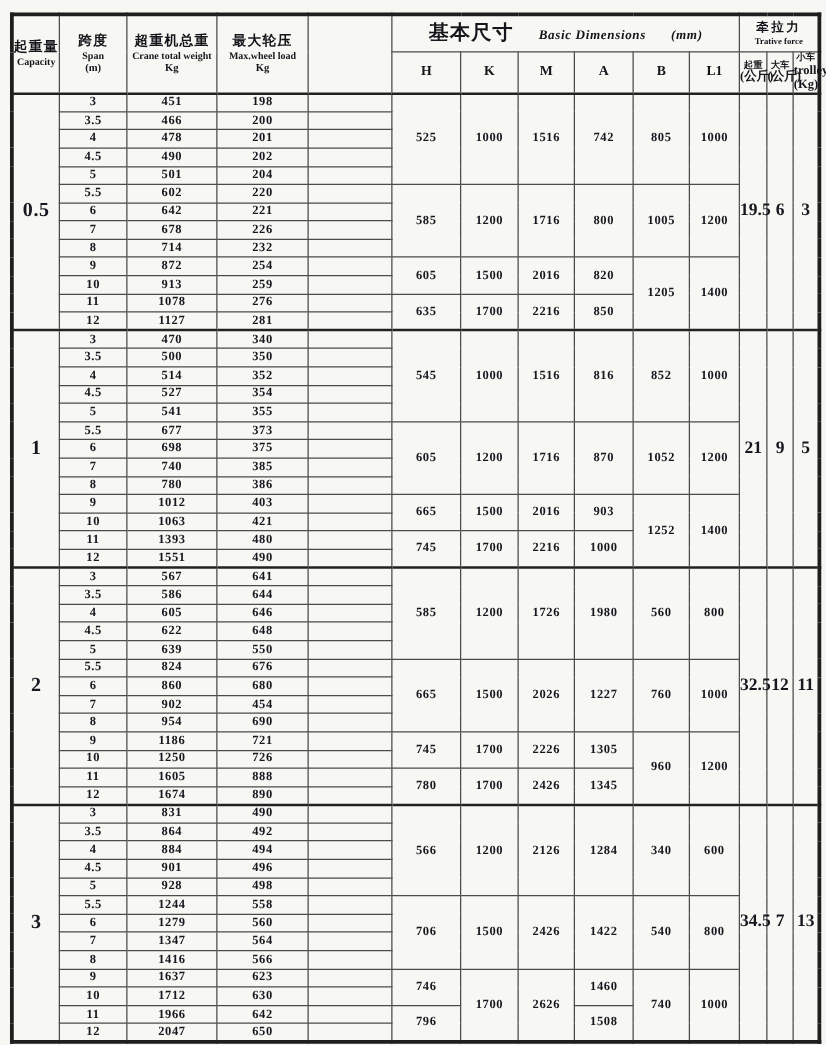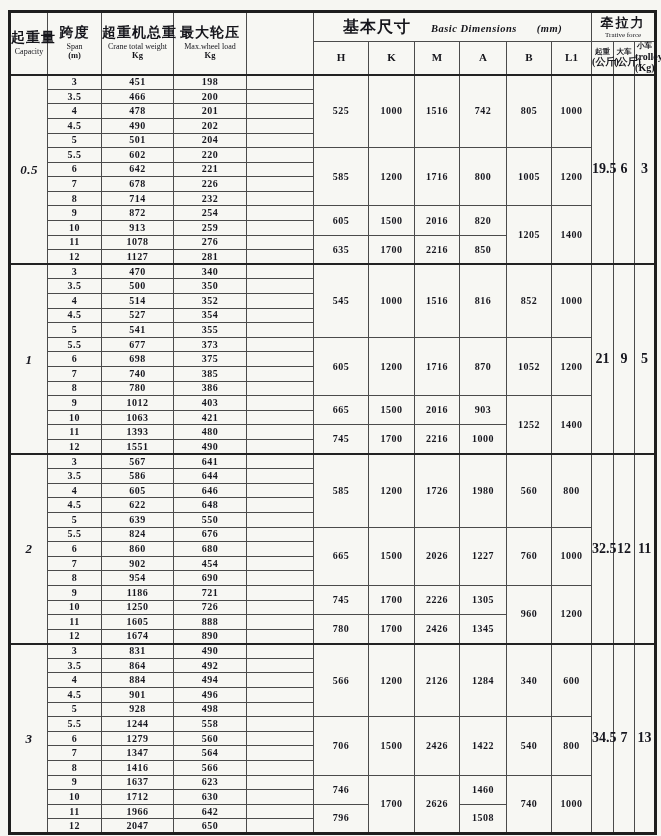--- a/index.html
+++ b/index.html
@@ -27,7 +27,7 @@
   .dims-title span{font-size:16px;font-weight:bold;margin:0 8px;letter-spacing:1px;}
   .dims-title .en-part{letter-spacing:0.5px;font-size:10.5px;font-style:italic;}
   .dim-letter{font-size:11px;font-weight:bold;font-family:"Liberation Serif",serif;}
-  .trative-head .zh{font-size:13px;letter-spacing:2px;}
+  .trative-head .zh{font-size:10px;letter-spacing:2px;}
   .trative-head .en{font-size:7px;}
   .tsub{display:block;font-size:10px;font-weight:bold;line-height:1.15;letter-spacing:0;}
   .tsub.first{font-size:7.5px;}

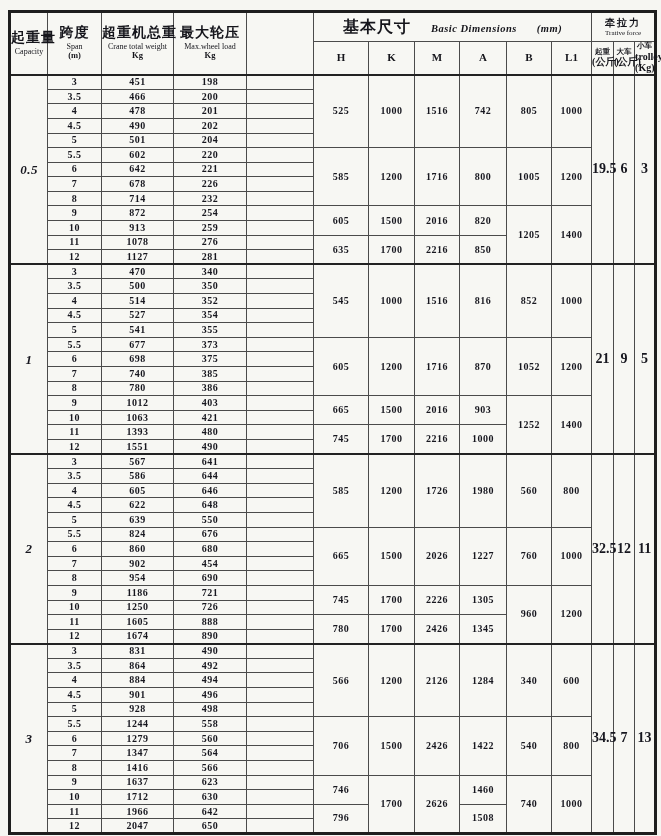--- a/index.html
+++ b/index.html
@@ -21,7 +21,7 @@
   thead tr.h2 th{height:27px;border-bottom:2px solid #222;}
   tbody tr{height:14.6px;}
   td{font-size:10px;font-weight:bold;letter-spacing:0.5px;color:#17171f;}
-  .zh{display:block;font-size:14px;font-weight:bold;line-height:1.2;letter-spacing:1px;}
+  .zh{display:block;font-size:11px;font-weight:bold;line-height:1.2;letter-spacing:1px;}
   .en{display:block;font-size:8px;font-weight:normal;line-height:1.15;letter-spacing:0;}
   .unit{display:block;font-size:8.5px;font-weight:bold;line-height:1.15;letter-spacing:0;}
   .dims-title span{font-size:16px;font-weight:bold;margin:0 8px;letter-spacing:1px;}

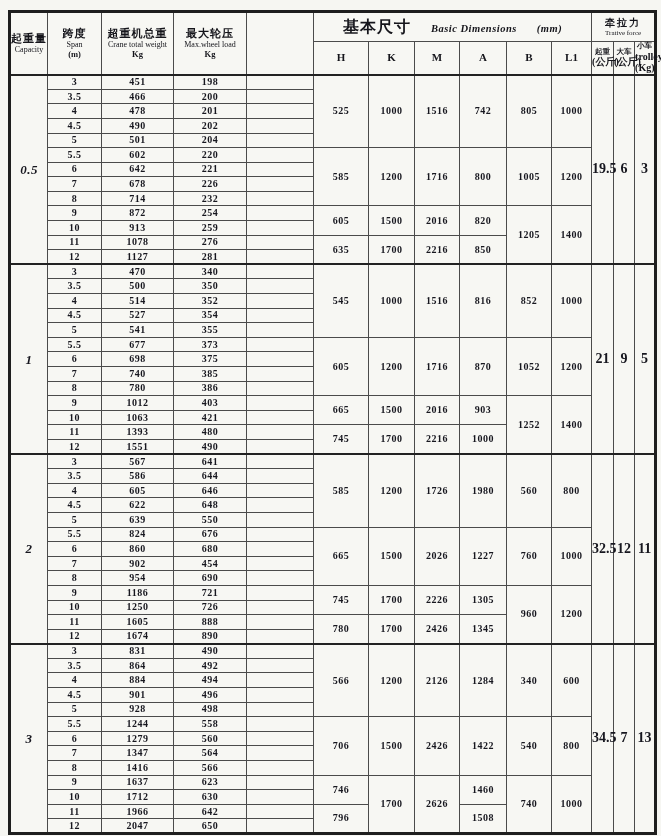--- a/index.html
+++ b/index.html
@@ -22,7 +22,7 @@
   tbody tr{height:14.6px;}
   td{font-size:10px;font-weight:bold;letter-spacing:0.5px;color:#17171f;}
   .zh{display:block;font-size:11px;font-weight:bold;line-height:1.2;letter-spacing:1px;}
-  .en{display:block;font-size:8px;font-weight:normal;line-height:1.15;letter-spacing:0;}
+  .en{display:block;font-size:8px;font-weight:bold;line-height:1.15;letter-spacing:0;}
   .unit{display:block;font-size:8.5px;font-weight:bold;line-height:1.15;letter-spacing:0;}
   .dims-title span{font-size:16px;font-weight:bold;margin:0 8px;letter-spacing:1px;}
   .dims-title .en-part{letter-spacing:0.5px;font-size:10.5px;font-style:italic;}

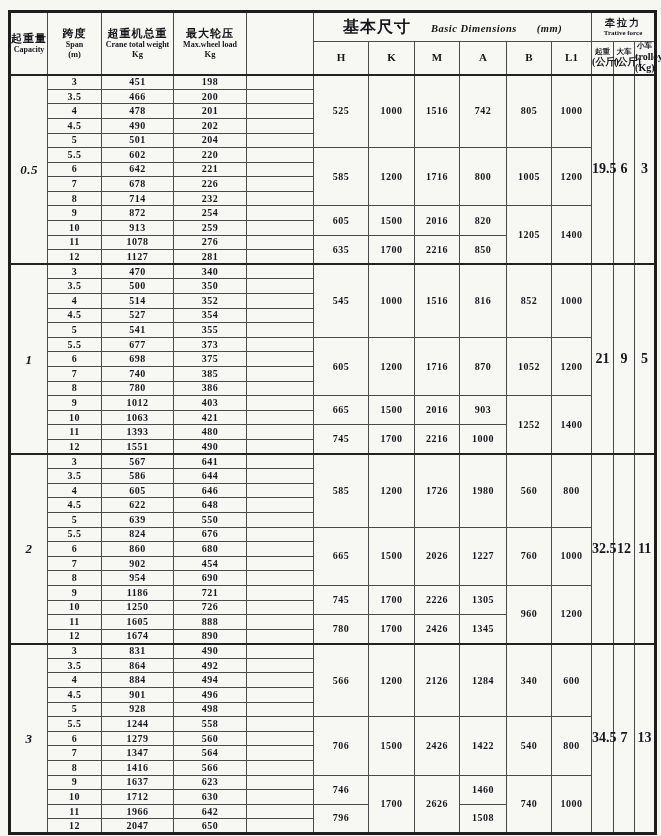--- a/index.html
+++ b/index.html
@@ -31,7 +31,7 @@
   .trative-head .en{font-size:7px;}
   .tsub{display:block;font-size:10px;font-weight:bold;line-height:1.15;letter-spacing:0;}
   .tsub.first{font-size:7.5px;}
-  td.cap{font-size:13px;font-style:italic;}
+  td.cap{font-size:16px;}
   td.trative-val{font-size:14px;letter-spacing:0;}
   .section-start td{border-top:2px solid #222;}
 </style>

